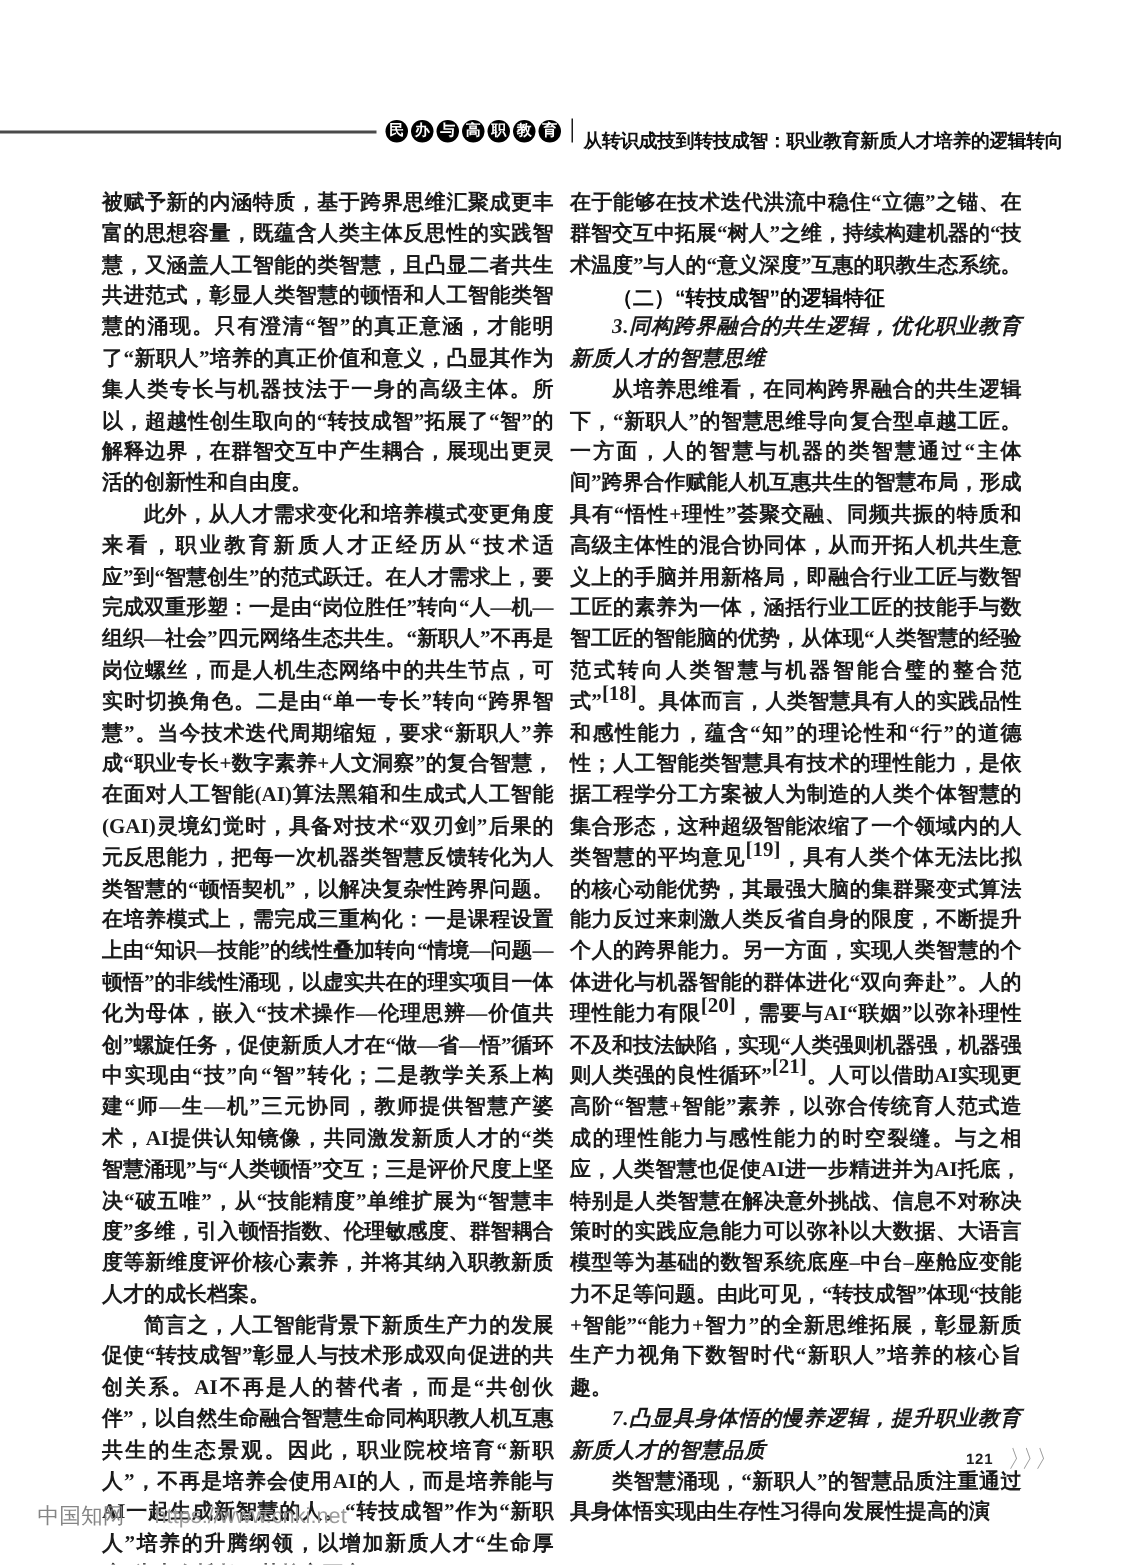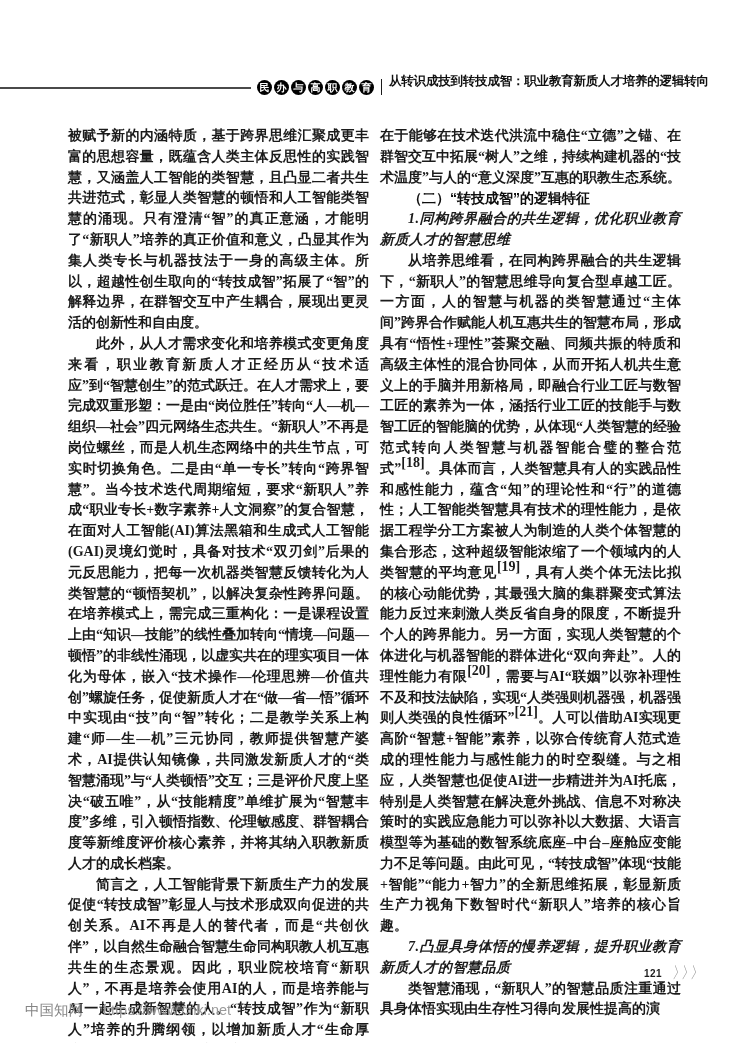--- a/index.html
+++ b/index.html
@@ -20,7 +20,7 @@
   }
   .header-divider { position:absolute; left:381px; top:79px; width:1px; height:16px; background:#1a1a1a; }
   .article-title-header {
-    position:absolute; left:389px; top:73px; white-space:nowrap;
+    position:absolute; left:389px; top:86px; white-space:nowrap;
     font-family:"Liberation Sans",sans-serif; font-weight:bold;
     font-size:12.5px; color:#101010; letter-spacing:-0.2px;
   }

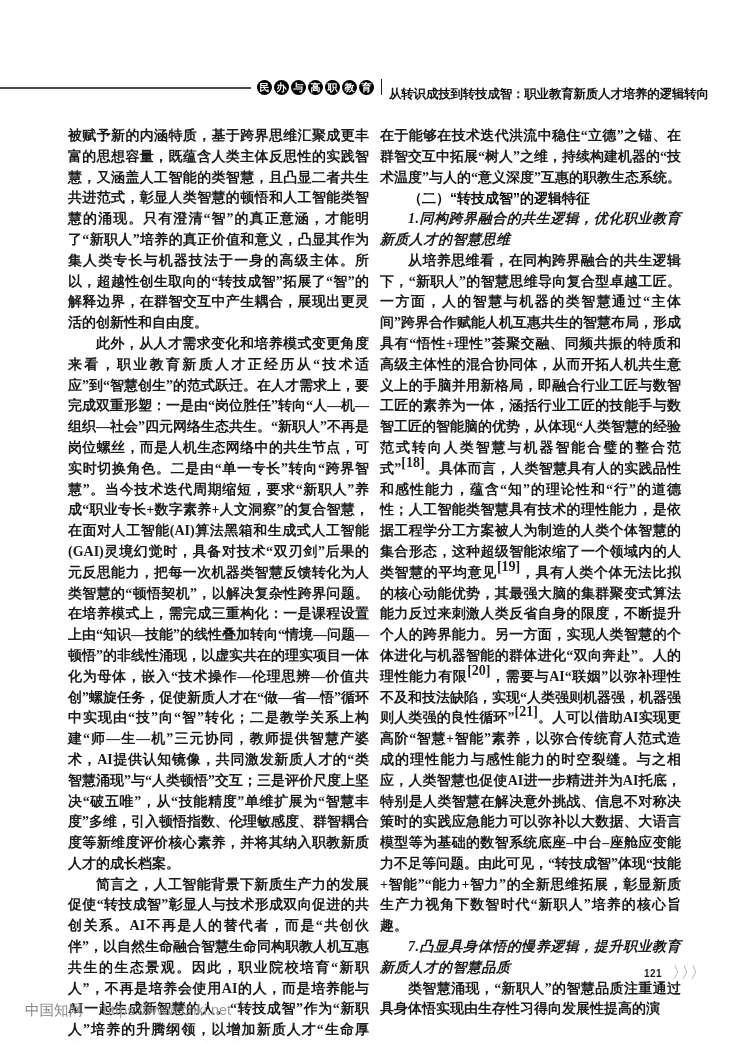--- a/index.html
+++ b/index.html
@@ -88,7 +88,7 @@
   <div class="col col-right">
       <p class="para body">在于能够在技术迭代洪流中稳住“立德”之锚、在群智交互中拓展“树人”之维，持续构建机器的“技术温度”与人的“意义深度”互惠的职教生态系统。</p>
       <p class="para heading-bold indent">（二）“转技成智”的逻辑特征</p>
-      <p class="para heading-italic indent">1.同构跨界融合的共生逻辑，优化职业教育新质人才的智慧思维</p>
+      <p class="para heading-italic indent">3.同构跨界融合的共生逻辑，优化职业教育新质人才的智慧思维</p>
       <p class="para body indent">从培养思维看，在同构跨界融合的共生逻辑下，“新职人”的智慧思维导向复合型卓越工匠。一方面，人的智慧与机器的类智慧通过“主体间”跨界合作赋能人机互惠共生的智慧布局，形成具有“悟性+理性”荟聚交融、同频共振的特质和高级主体性的混合协同体，从而开拓人机共生意义上的手脑并用新格局，即融合行业工匠与数智工匠的素养为一体，涵括行业工匠的技能手与数智工匠的智能脑的优势，从体现“人类智慧的经验范式转向人类智慧与机器智能合璧的整合范式”<sup class="cite">[18]</sup>。具体而言，人类智慧具有人的实践品性和感性能力，蕴含“知”的理论性和“行”的道德性；人工智能类智慧具有技术的理性能力，是依据工程学分工方案被人为制造的人类个体智慧的集合形态，这种超级智能浓缩了一个领域内的人类智慧的平均意见<sup class="cite">[19]</sup>，具有人类个体无法比拟的核心动能优势，其最强大脑的集群聚变式算法能力反过来刺激人类反省自身的限度，不断提升个人的跨界能力。另一方面，实现人类智慧的个体进化与机器智能的群体进化“双向奔赴”。人的理性能力有限<sup class="cite">[20]</sup>，需要与AI“联姻”以弥补理性不及和技法缺陷，实现“人类强则机器强，机器强则人类强的良性循环”<sup class="cite">[21]</sup>。人可以借助AI实现更高阶“智慧+智能”素养，以弥合传统育人范式造成的理性能力与感性能力的时空裂缝。与之相应，人类智慧也促使AI进一步精进并为AI托底，特别是人类智慧在解决意外挑战、信息不对称决策时的实践应急能力可以弥补以大数据、大语言模型等为基础的数智系统底座–中台–座舱应变能力不足等问题。由此可见，“转技成智”体现“技能+智能”“能力+智力”的全新思维拓展，彰显新质生产力视角下数智时代“新职人”培养的核心旨趣。</p>
       <p class="para heading-italic indent">7.凸显具身体悟的慢养逻辑，提升职业教育新质人才的智慧品质</p>
       <p class="para body indent">类智慧涌现，“新职人”的智慧品质注重通过具身体悟实现由生存性习得向发展性提高的演</p>

